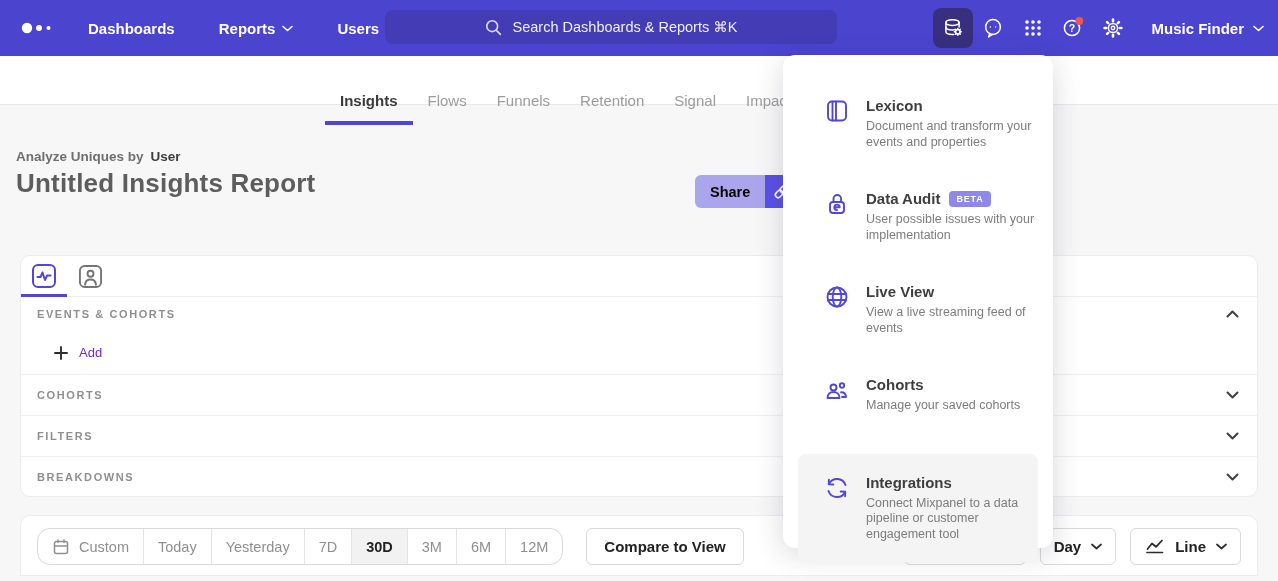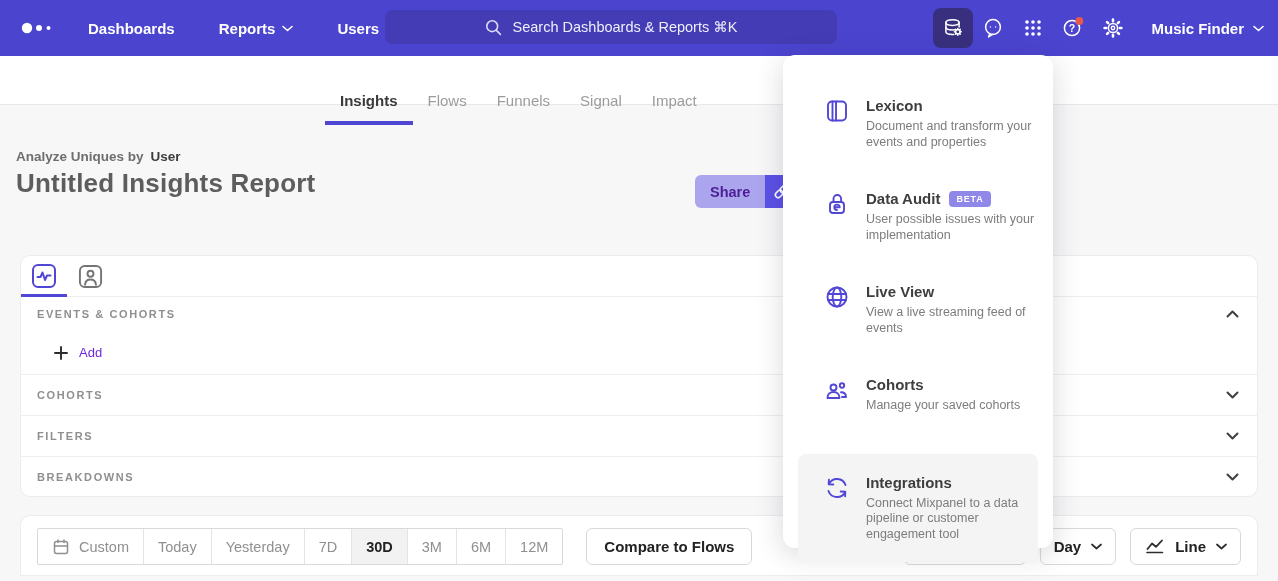--- a/index.html
+++ b/index.html
@@ -178,6 +178,9 @@
       <span>Funnels</span>
     </div>
   <div class="tab">
+      <span>Retention</span>
+    </div>
+  <div class="tab">
       <span>Signal</span>
     </div>
   <div class="tab">

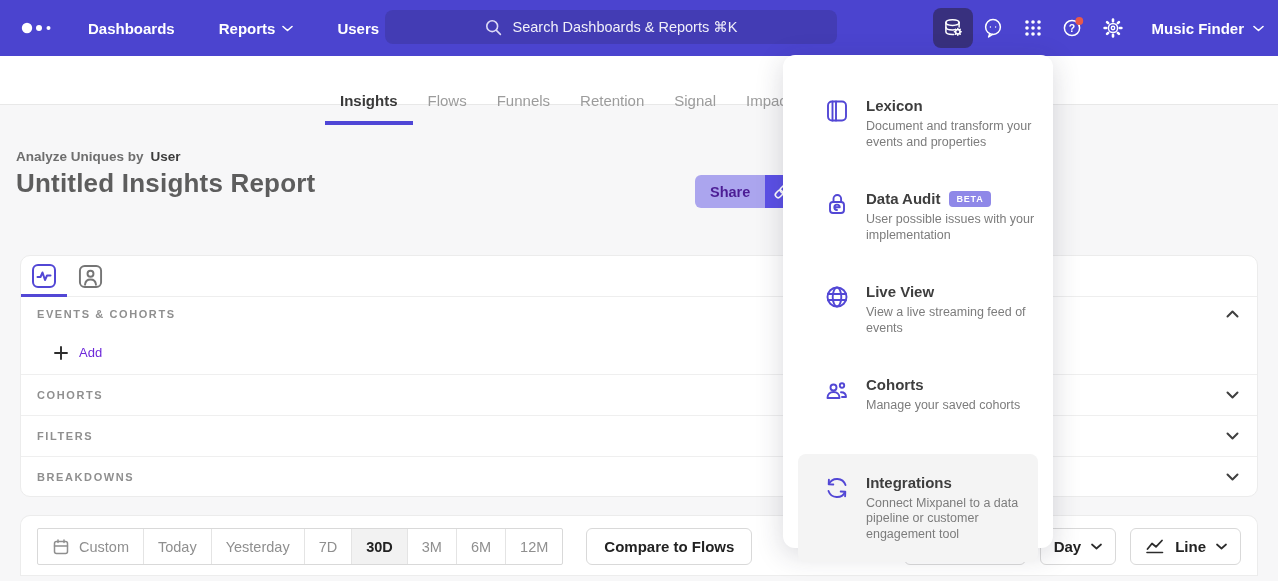--- a/index.html
+++ b/index.html
@@ -34,7 +34,7 @@
   .breadcrumb .entity{color:#3c3c3c;margin-left:7px;}
   .report-title{position:absolute;left:16px;top:63px;font-size:26px;font-weight:700;color:#5d5d5d;letter-spacing:.2px;}
   .share{position:absolute;left:695px;top:70px;height:33px;display:flex;cursor:pointer;}
-  .share-main{background:#aba5ee;color:#4c1d95;font-size:14.5px;font-weight:600;display:flex;align-items:center;padding:0 15px;border-radius:6px 0 0 6px;}
+  .share-main{background:#aba5ee;color:#000000;font-size:14.5px;font-weight:600;display:flex;align-items:center;padding:0 15px;border-radius:6px 0 0 6px;}
   .share-link{background:#5b50e6;width:33px;display:flex;align-items:center;justify-content:center;border-radius:0 6px 6px 0;}
   .header-actions{position:absolute;right:24px;top:70px;height:33px;display:flex;align-items:center;}
   .new-btn{display:flex;align-items:center;gap:8px;color:#9d9d9d;font-size:15px;font-weight:600;margin-right:30px;cursor:pointer;}

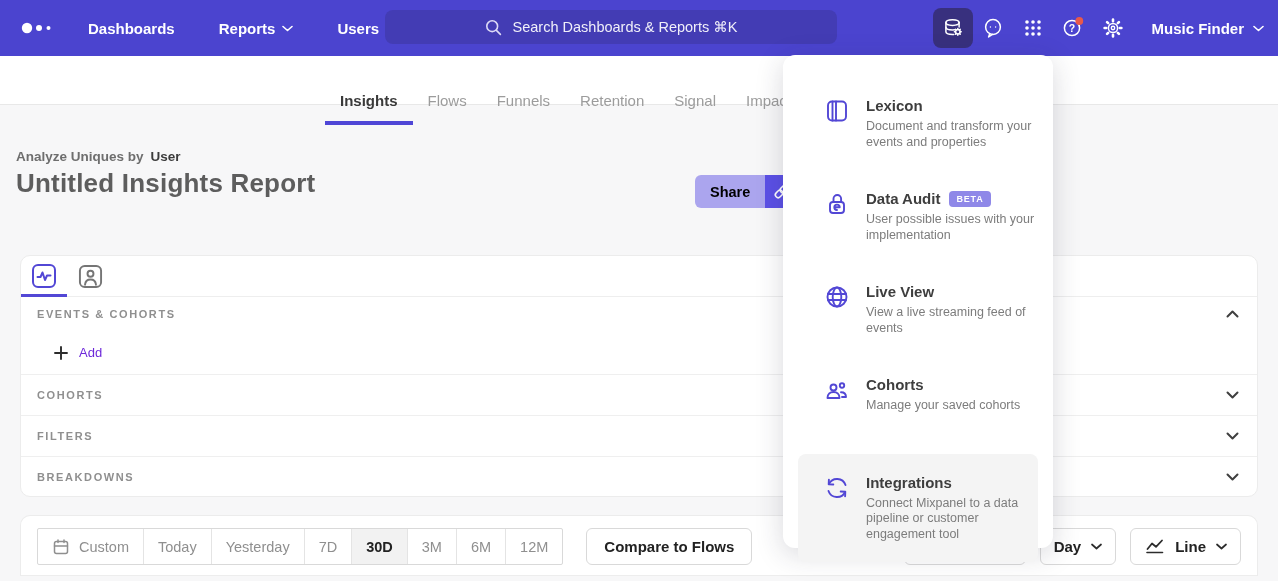--- a/index.html
+++ b/index.html
@@ -58,7 +58,7 @@
   
   .bottombar{position:absolute;left:20px;right:20px;top:515px;height:61px;background:#fff;border-radius:10px 10px 0 0;border:1px solid #ececec;border-bottom:1px solid #ededed;display:flex;align-items:flex-start;justify-content:space-between;padding:12px 16px 0 16px;z-index:1;}
   .left-controls{display:flex;align-items:center;}
-  .seg{display:flex;border:1px solid #d9d9d9;border-radius:2px;height:37px;align-items:stretch;overflow:hidden;background:#fff;}
+  .seg{display:flex;border:1px solid #d9d9d9;border-radius:13px;height:37px;align-items:stretch;overflow:hidden;background:#fff;}
   .seg-item{display:flex;align-items:center;gap:9px;padding:0 14px;font-size:14.5px;color:#8f8f8f;border-right:1px solid #e4e4e4;cursor:pointer;white-space:nowrap;}
   .seg-item:last-child{border-right:none;}
   .seg-item.active{background:#f2f2f2;color:#222;font-weight:700;}

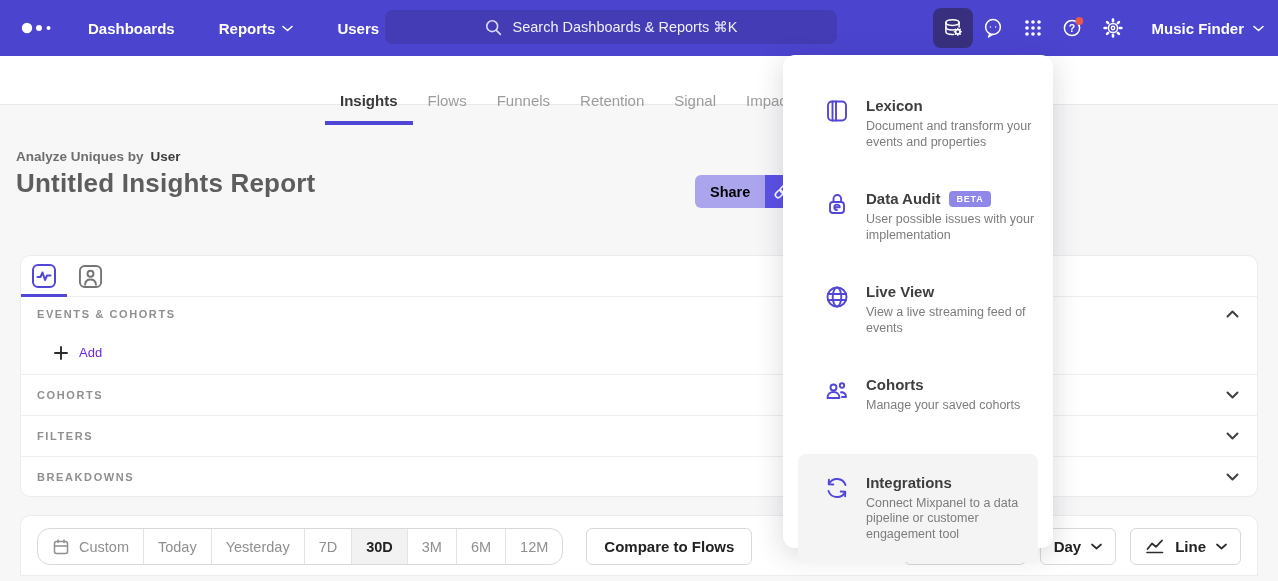--- a/index.html
+++ b/index.html
@@ -294,7 +294,7 @@
         </div>
     </div>
     <div class="compare-btn">
-        <span>Compare to Flows</span>
+        <span>Compare to View</span>
       </div>
   </div>
 

